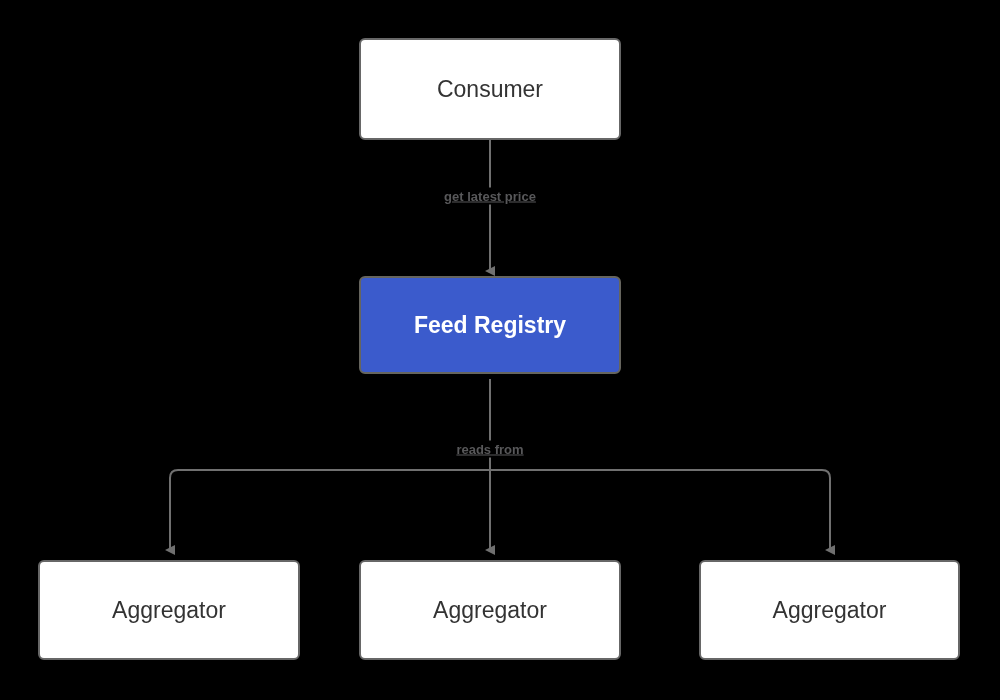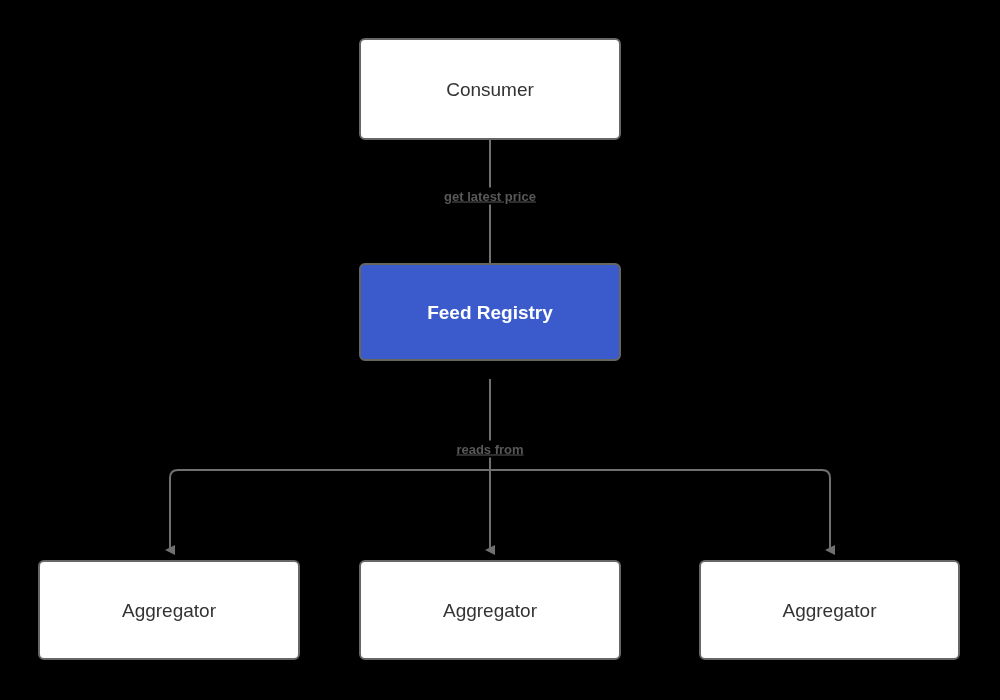--- a/index.html
+++ b/index.html
@@ -40,7 +40,7 @@
     border-color: #66655e;
   }
   .node-label {
-    font-size: 19px;
+    font-size: 23px;
     line-height: 1;
     color: #333333;
     white-space: nowrap;

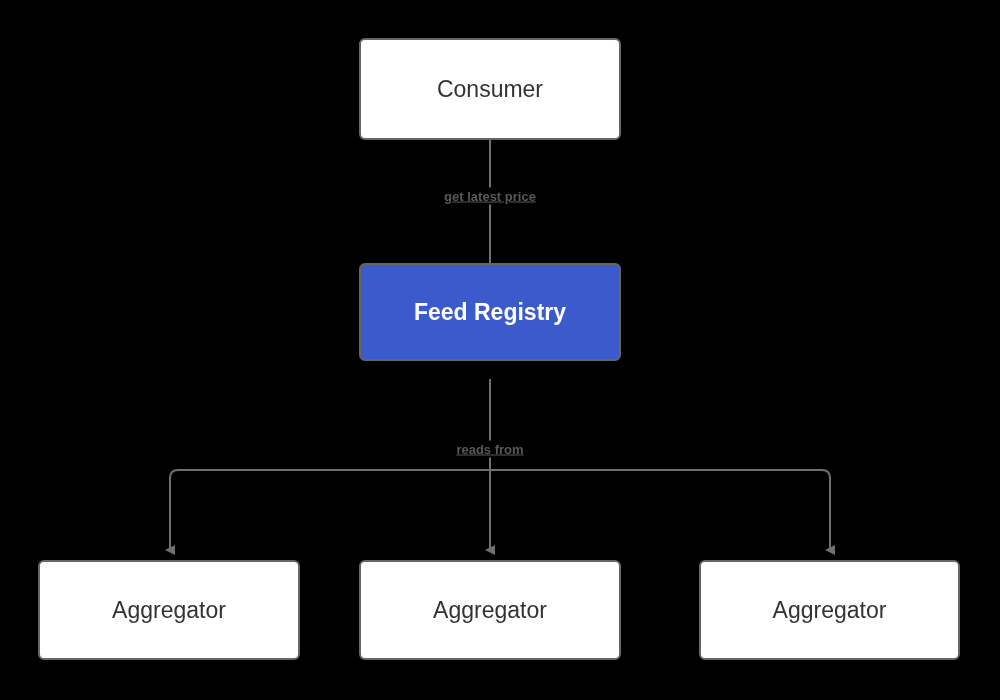--- a/index.html
+++ b/index.html
@@ -90,7 +90,7 @@
     <span class="node-label">Consumer</span>
   </div>
 
-  <div class="node accent" style="left:359px; top:263px; width:262px; height:98px;">
+  <div class="node accent" style="left:359px; top:276px; width:262px; height:98px;">
     <span class="node-label">Feed Registry</span>
   </div>
 

